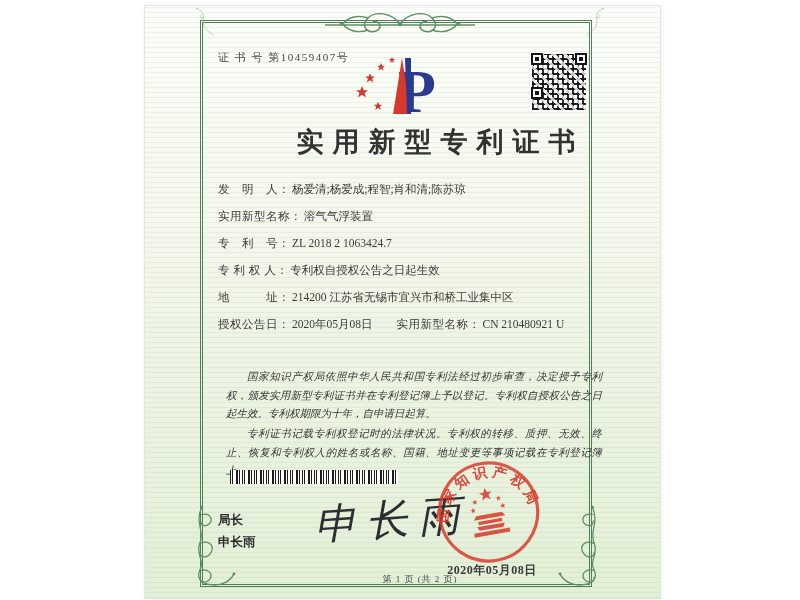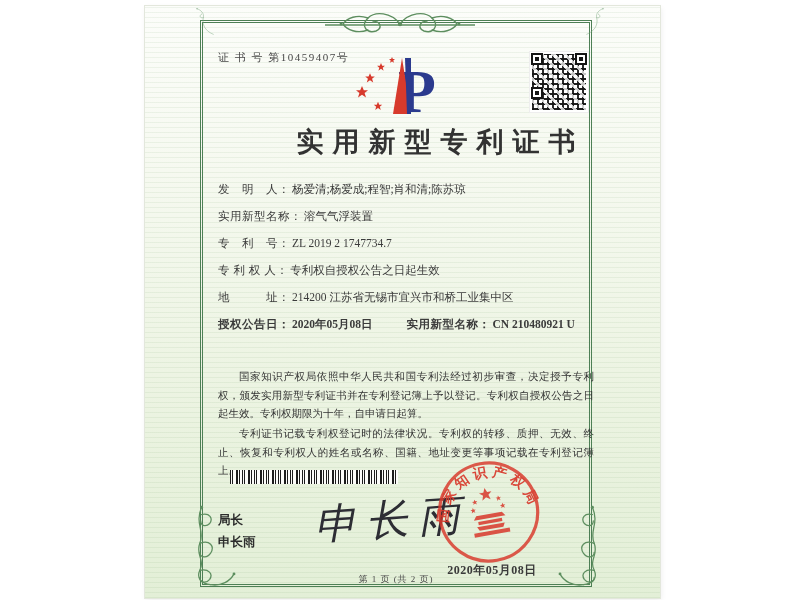--- a/index.html
+++ b/index.html
@@ -185,7 +185,7 @@
       </div>
       <div class="frow">
         <span class="lbl">专　利　号：</span>
-        <span class="val">ZL 2019 2 1747734.7</span>
+        <span class="val">ZL 2018 2 1063424.7</span>
       </div>
       <div class="frow">
         <span class="lbl">专 利 权 人：</span>

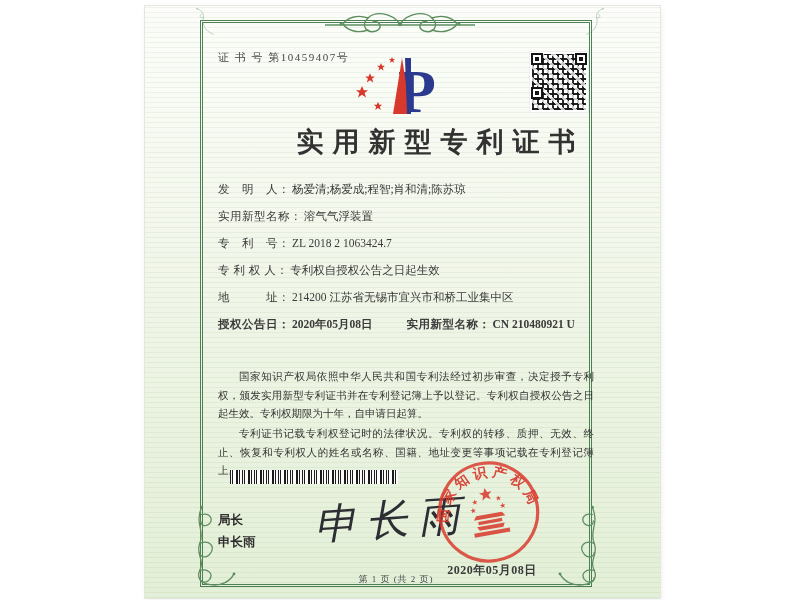--- a/index.html
+++ b/index.html
@@ -64,7 +64,7 @@
   .frow{height:27px;line-height:27px;white-space:nowrap;display:flex;}
   .frow .lbl{letter-spacing:.5px;}
   .frow .val{margin-left:2px;}
-  .frow.grant{display:flex;gap:34px;font-weight:bold;}
+  .frow.grant{display:flex;gap:24px;}
   .frow.grant .pair{display:flex;}
 
   

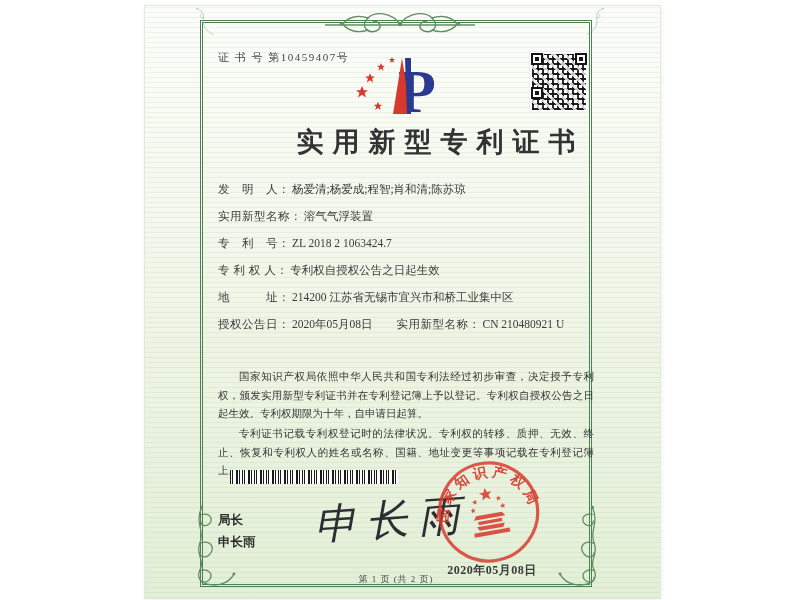--- a/index.html
+++ b/index.html
@@ -69,9 +69,9 @@
 
   
   .notice{
-    position:absolute;left:73px;top:362px;width:376px;
+    position:absolute;left:81px;top:362px;width:376px;
     font-size:10.5px;line-height:1.78;color:#343434;
-    text-align:justify;
+    font-style:italic;text-align:justify;
   }
   .notice p{margin:0 0 1px 0;text-indent:2em;}
 

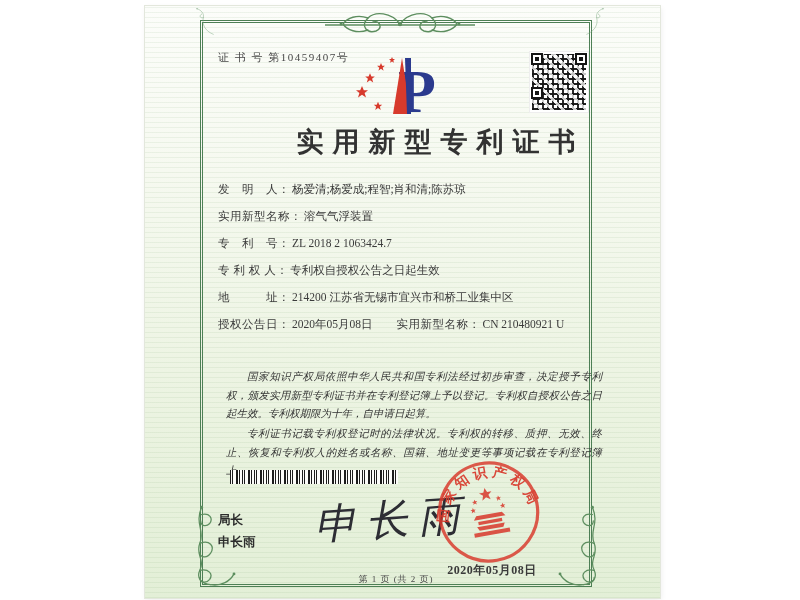--- a/index.html
+++ b/index.html
@@ -99,7 +99,7 @@
   }
   .footer{
     position:absolute;left:55px;top:567px;width:392px;text-align:center;
-    font-size:9px;color:#4a4a4a;letter-spacing:1px;
+    font-size:9px;color:#4a4a4a;letter-spacing:1px;padding-left:24px;
   }
 </style>
 </head>

